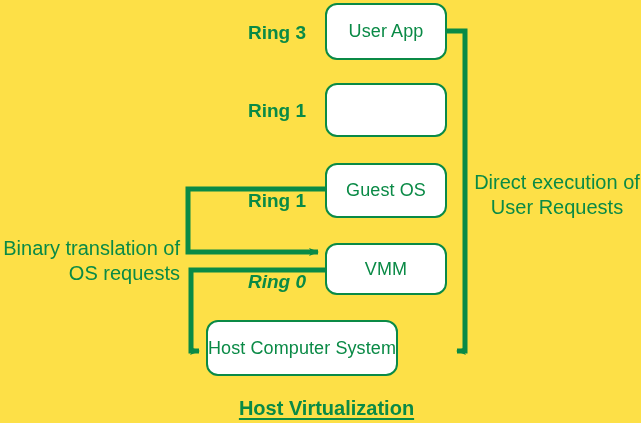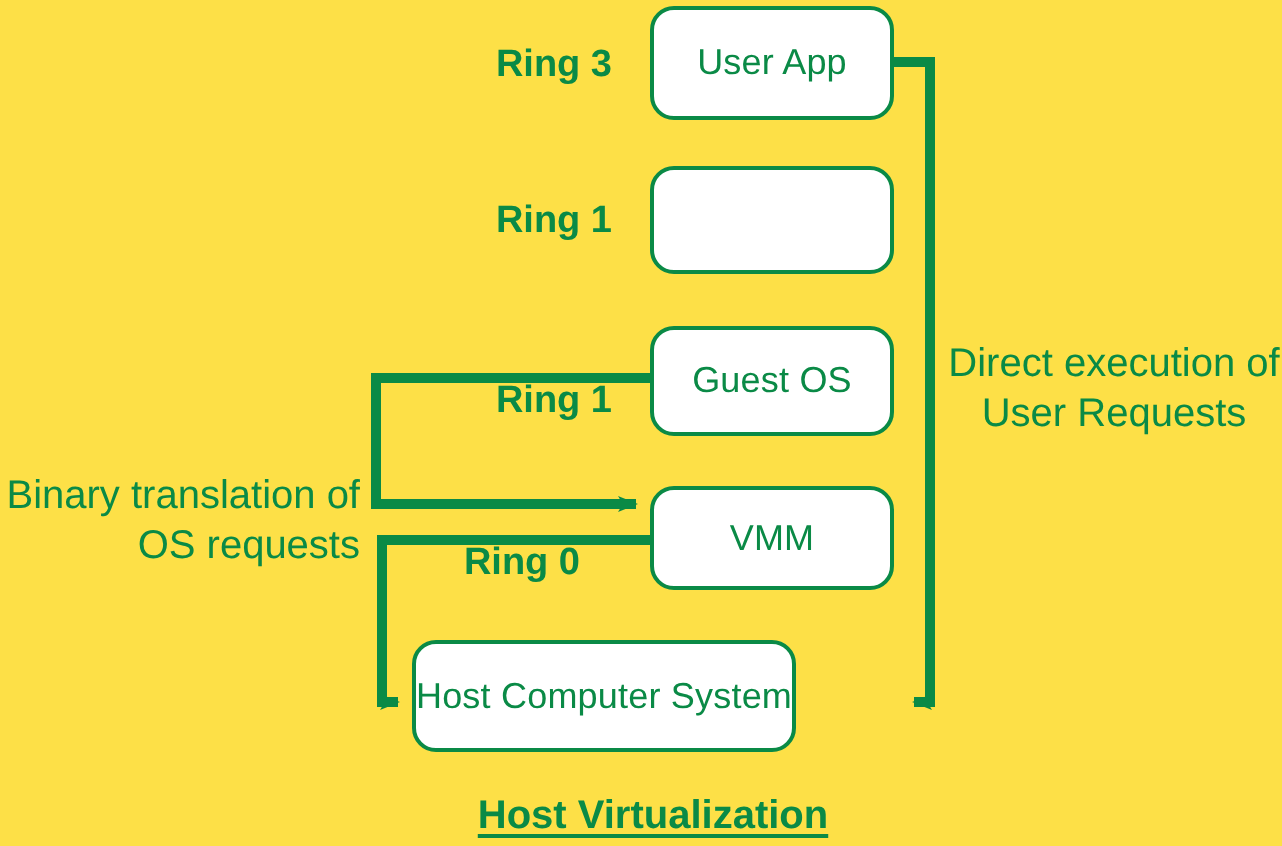--- a/index.html
+++ b/index.html
@@ -99,7 +99,7 @@
   <div class="ring-label" style="left:216px; top:190px; width:90px;">Ring 1</div>
   <div class="box" style="left:325px; top:163px; width:122px; height:55px;">Guest OS</div>
 
-  <div class="ring-label" style="left:200px; top:271px; width:90px;">Ring 0</div>
+  <div class="ring-label" style="left:216px; top:271px; width:90px;font-style:italic;">Ring 0</div>
   <div class="box" style="left:325px; top:243px; width:122px; height:52px;">VMM</div>
 
   <div class="box" style="left:206px; top:320px; width:192px; height:56px;">Host Computer System</div>

